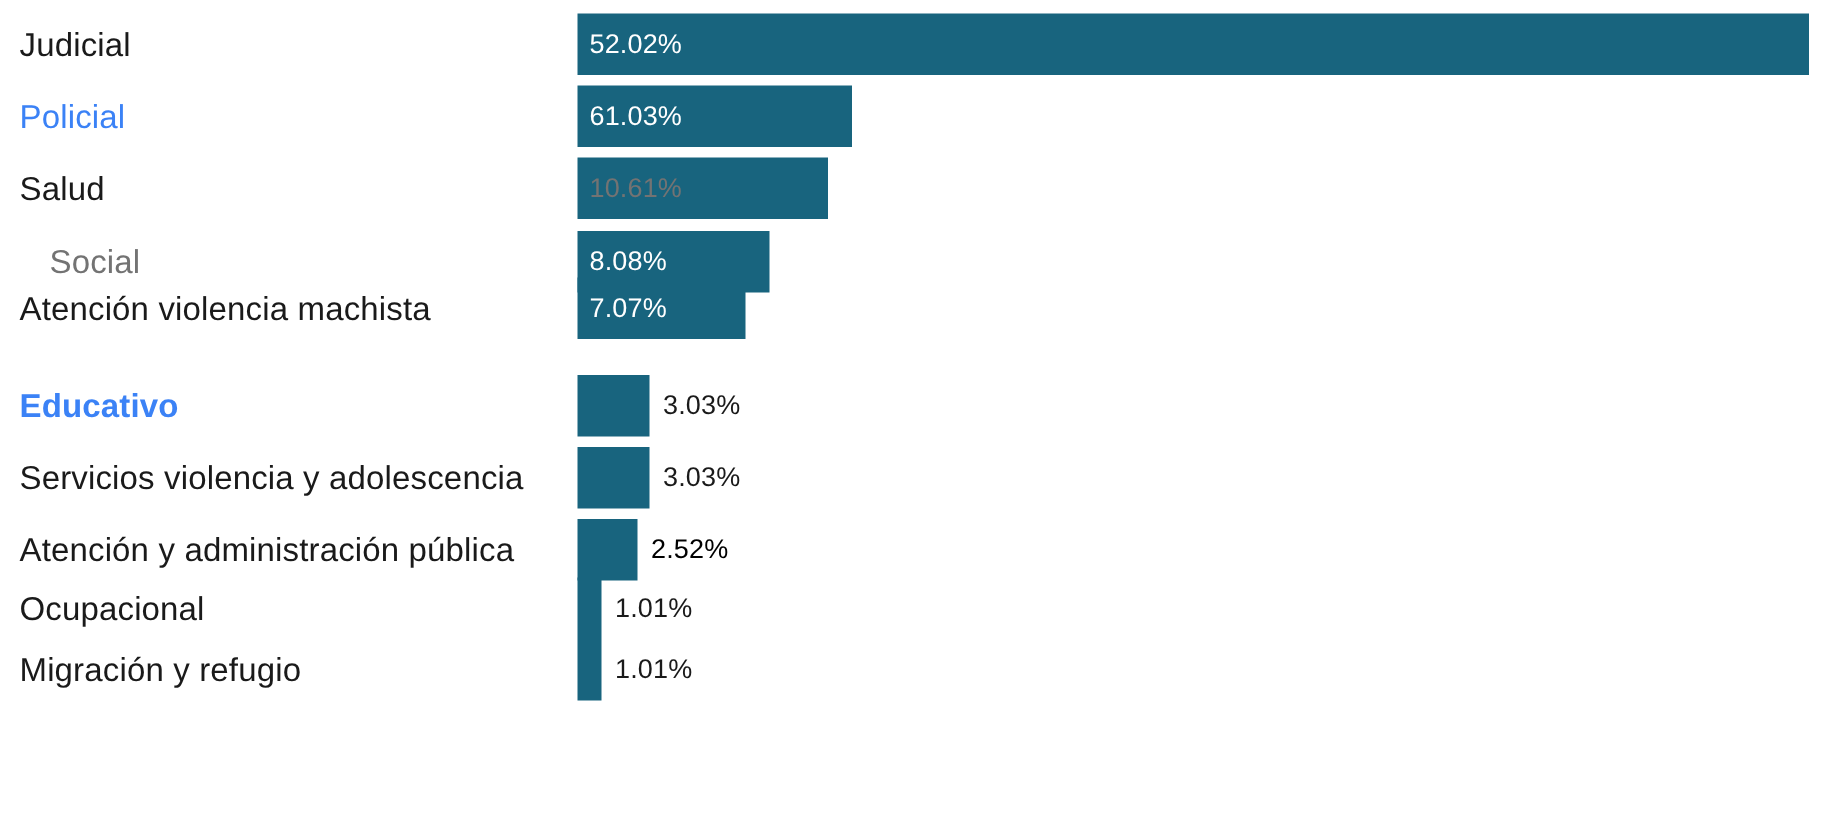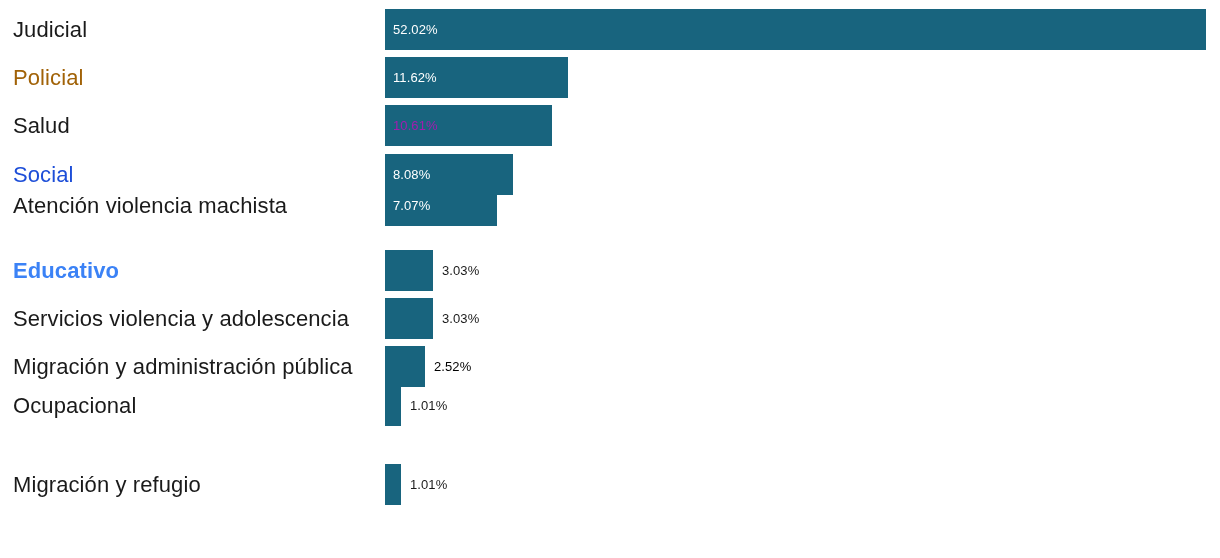--- a/index.html
+++ b/index.html
@@ -69,7 +69,7 @@
     top: 0;
     height: 41px;
     line-height: 41px;
-    font-size: 13px;
+    font-size: 18px;
     white-space: nowrap;
     letter-spacing: 0.1px;
   }

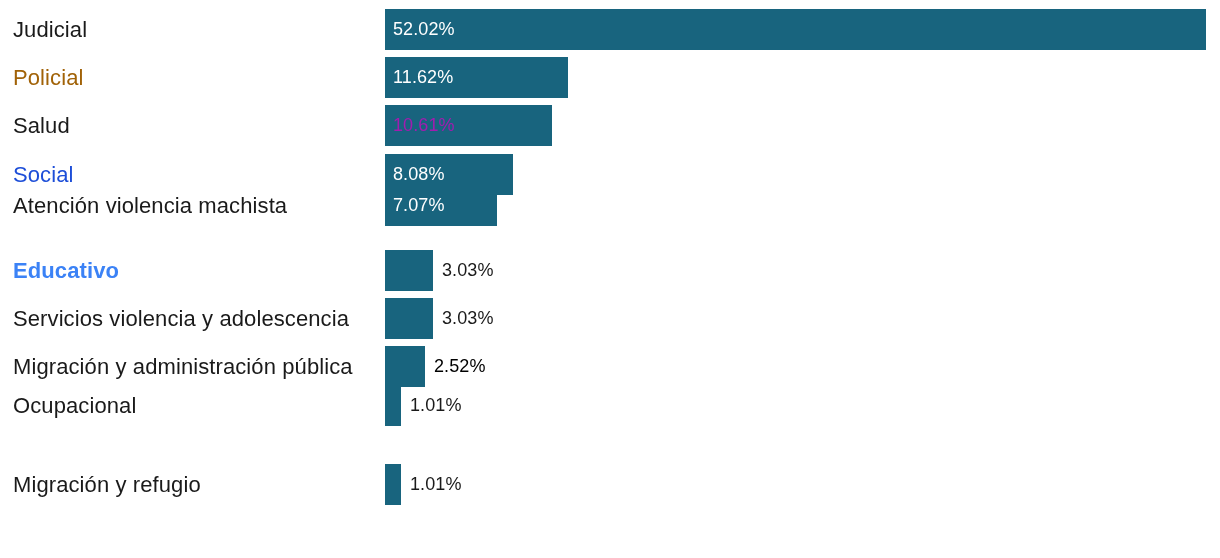--- a/index.html
+++ b/index.html
@@ -107,7 +107,7 @@
         </div>
       </div>
       <div class="bar-row" style="top: 57.2px;">
-        <div class="row-label" style="color: #a16207;">Policial</div>
+        <div class="row-label" style="color: #3b82f6;">Policial</div>
         <div class="bar-track" style="left: 385px;">
           <div class="bar-rect" style="width: 183px; height: 41px; background: rgb(24, 100, 126);"></div>
           <div class="bar-value inside" style="color: rgb(255, 255, 255);">11.62%</div>

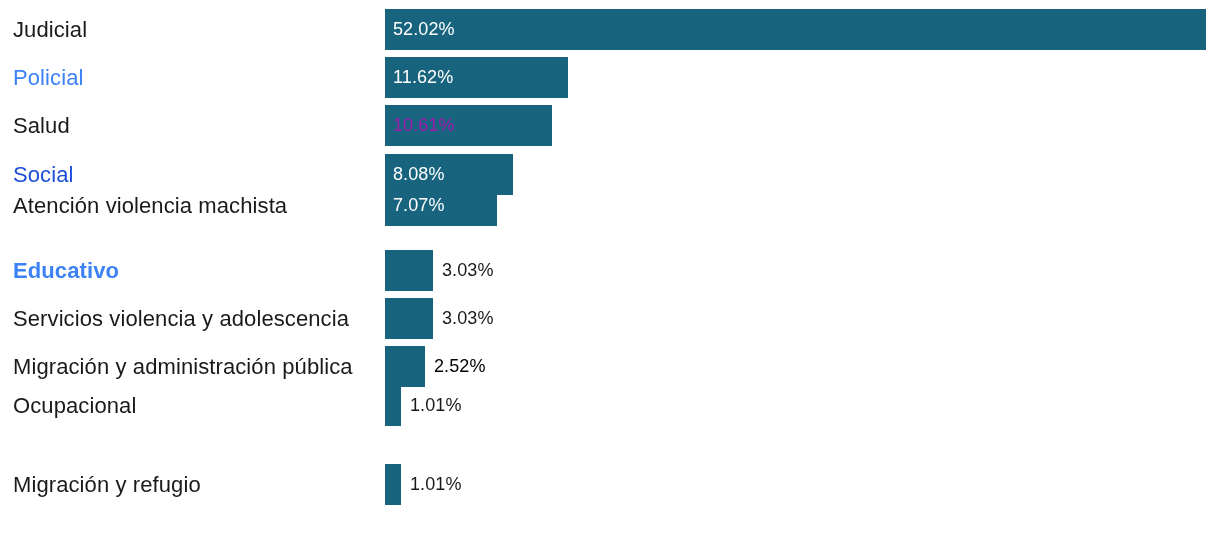--- a/index.html
+++ b/index.html
@@ -110,7 +110,7 @@
         <div class="row-label" style="color: #3b82f6;">Policial</div>
         <div class="bar-track" style="left: 385px;">
           <div class="bar-rect" style="width: 183px; height: 41px; background: rgb(24, 100, 126);"></div>
-          <div class="bar-value inside" style="color: rgb(255, 255, 255);">11.62%</div>
+          <div class="bar-value inside" style="color: rgb(255, 255, 255);">61.03%</div>
         </div>
       </div>
       <div class="bar-row" style="top: 105.4px;">

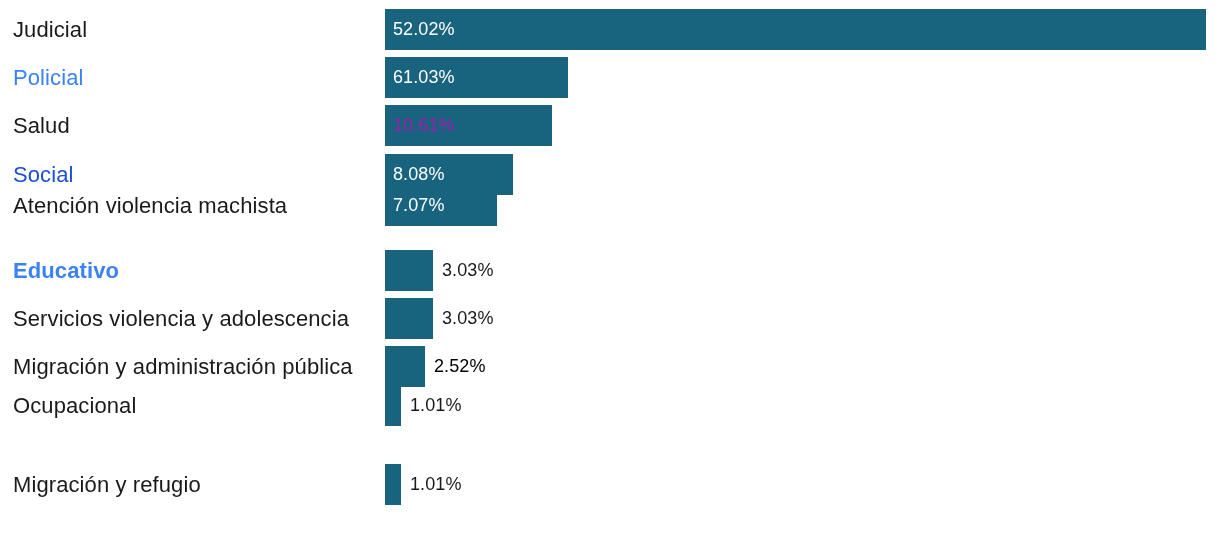--- a/index.html
+++ b/index.html
@@ -117,7 +117,7 @@
         <div class="row-label" style="color: rgb(26, 26, 26);">Salud</div>
         <div class="bar-track" style="left: 385px;">
           <div class="bar-rect" style="width: 167px; height: 41px; background: rgb(24, 100, 126);"></div>
-          <div class="bar-value inside" style="color: #a21caf;">10.61%</div>
+          <div class="bar-value inside" style="color: #737373;">10.61%</div>
         </div>
       </div>
       <div class="bar-row" style="top: 153.6px;">

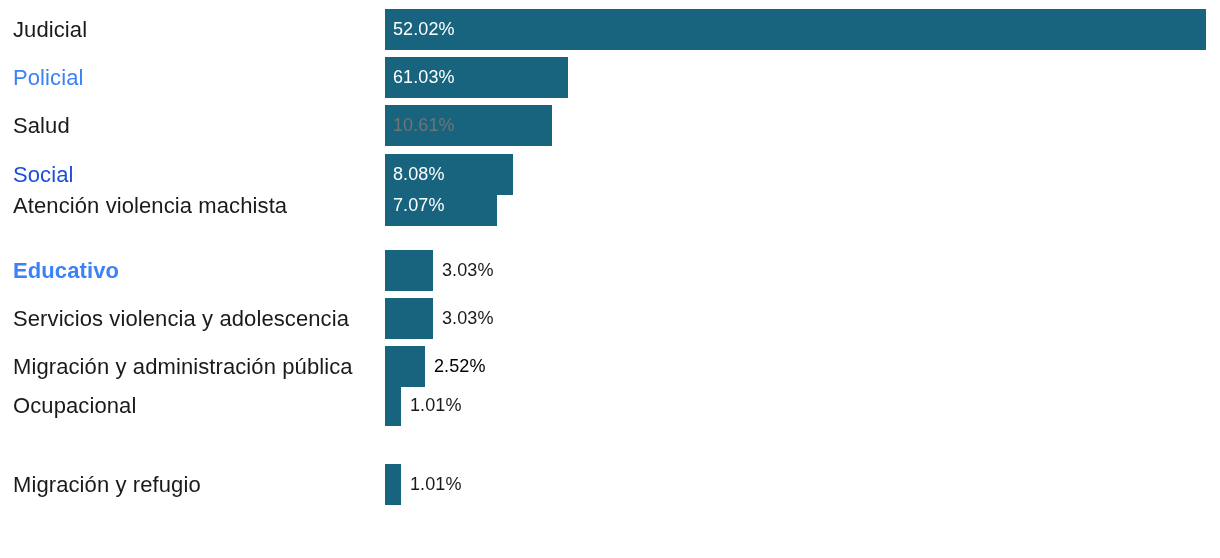--- a/index.html
+++ b/index.html
@@ -121,7 +121,7 @@
         </div>
       </div>
       <div class="bar-row" style="top: 153.6px;">
-        <div class="row-label" style="color: #1d4ed8;">Social</div>
+        <div class="row-label" style="color: #737373; margin-left: 20px;">Social</div>
         <div class="bar-track" style="left: 385px;">
           <div class="bar-rect" style="width: 128px; height: 41px; background: rgb(24, 100, 126);"></div>
           <div class="bar-value inside" style="color: rgb(255, 255, 255);">8.08%</div>

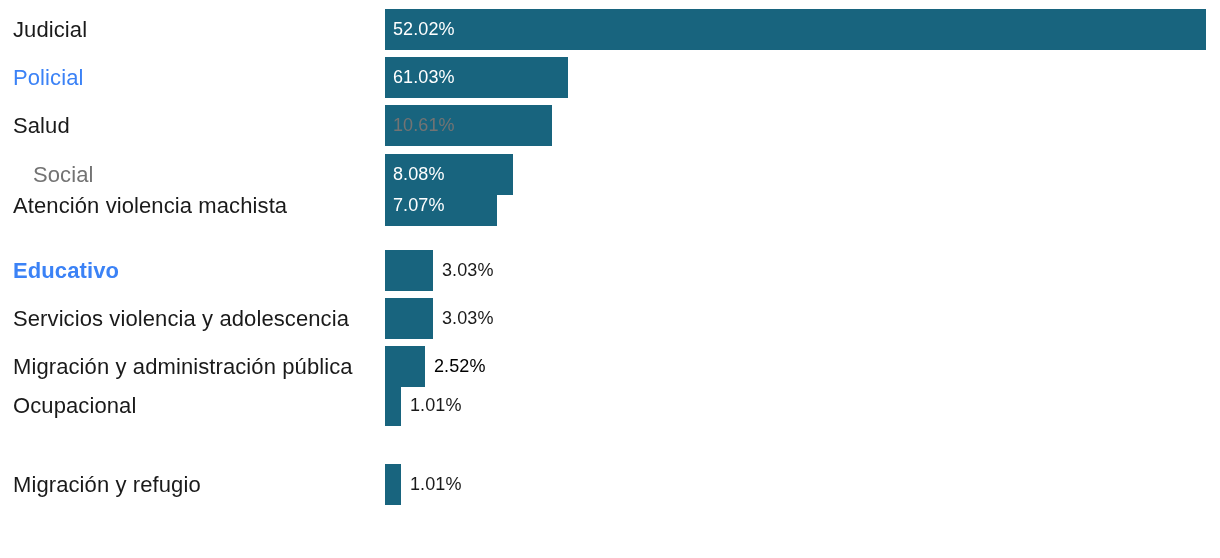--- a/index.html
+++ b/index.html
@@ -149,7 +149,7 @@
         </div>
       </div>
       <div class="bar-row" style="top: 346.4px;">
-        <div class="row-label" style="color: rgb(26, 26, 26);">Migración y administración pública</div>
+        <div class="row-label" style="color: rgb(26, 26, 26);">Atención y administración pública</div>
         <div class="bar-track" style="left: 385px;">
           <div class="bar-rect" style="width: 40px; height: 41px; background: rgb(24, 100, 126);"></div>
           <div class="bar-value outside" style="left: 49px; color: #000000;">2.52%</div>

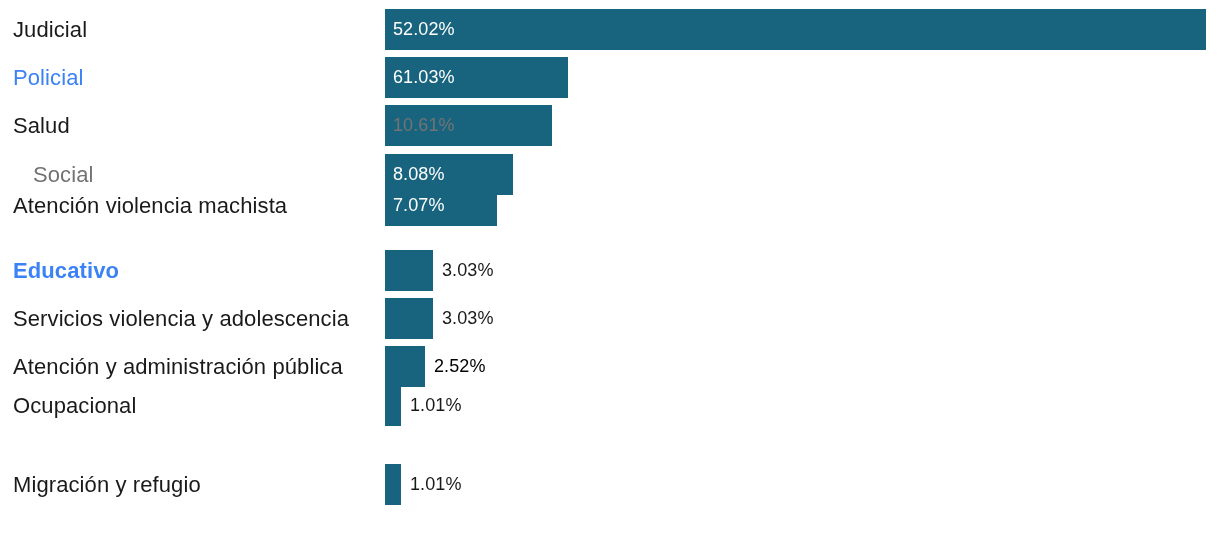--- a/index.html
+++ b/index.html
@@ -162,7 +162,7 @@
           <div class="bar-value outside" style="left: 25px; color: rgb(26, 26, 26);">1.01%</div>
         </div>
       </div>
-      <div class="bar-row" style="top: 464px;">
+      <div class="bar-row" style="top: 426px;">
         <div class="row-label" style="color: rgb(26, 26, 26);">Migración y refugio</div>
         <div class="bar-track" style="left: 385px;">
           <div class="bar-rect" style="width: 16px; height: 41px; background: rgb(24, 100, 126);"></div>

